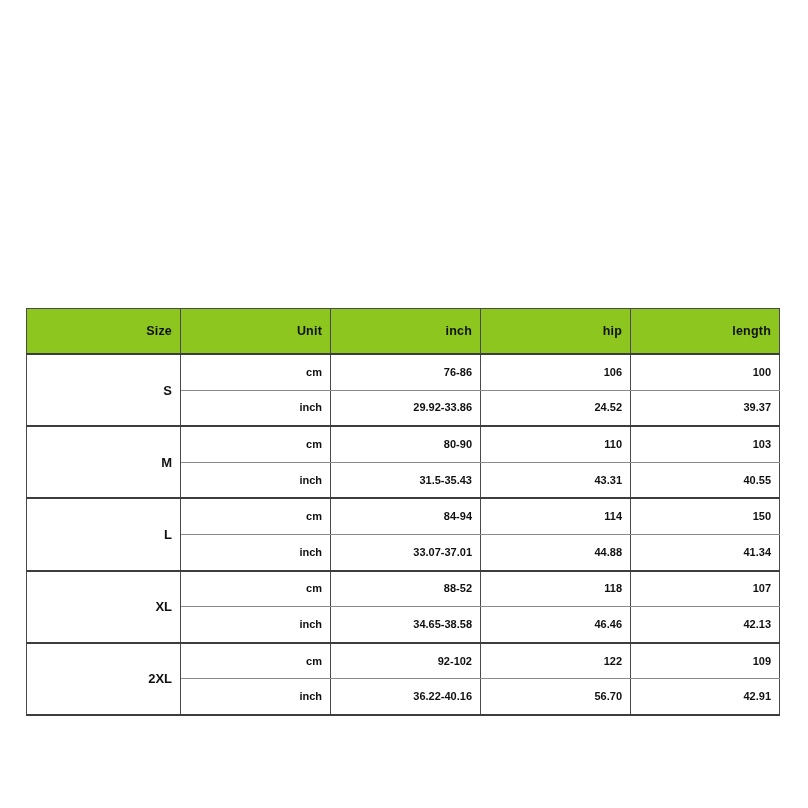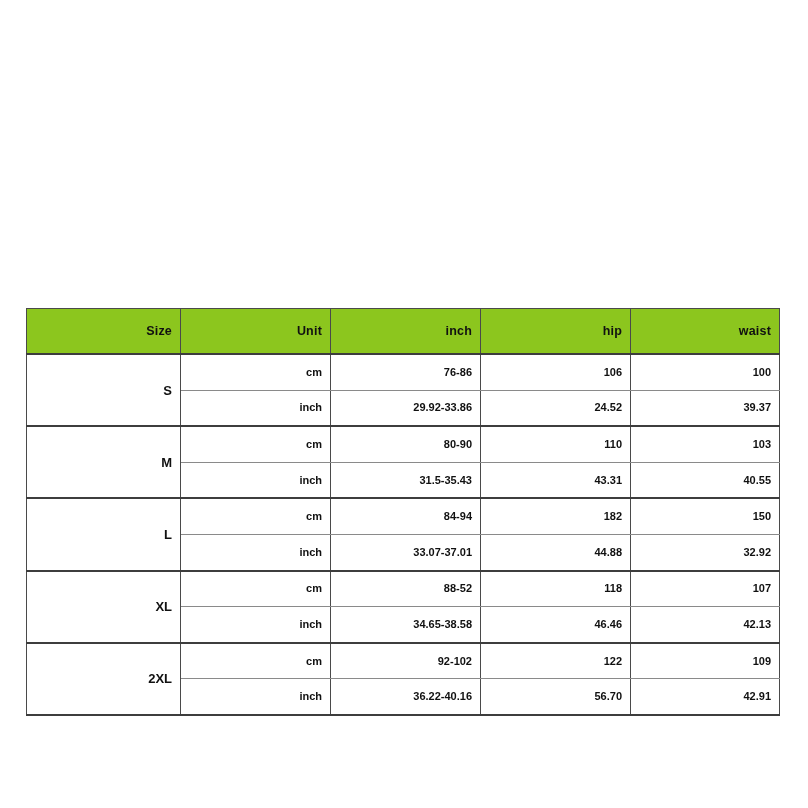--- a/index.html
+++ b/index.html
@@ -95,7 +95,7 @@
         <th>Unit</th>
         <th>inch</th>
         <th>hip</th>
-        <th>waist</th>
+        <th>length</th>
       </tr>
     </thead>
     <tbody>

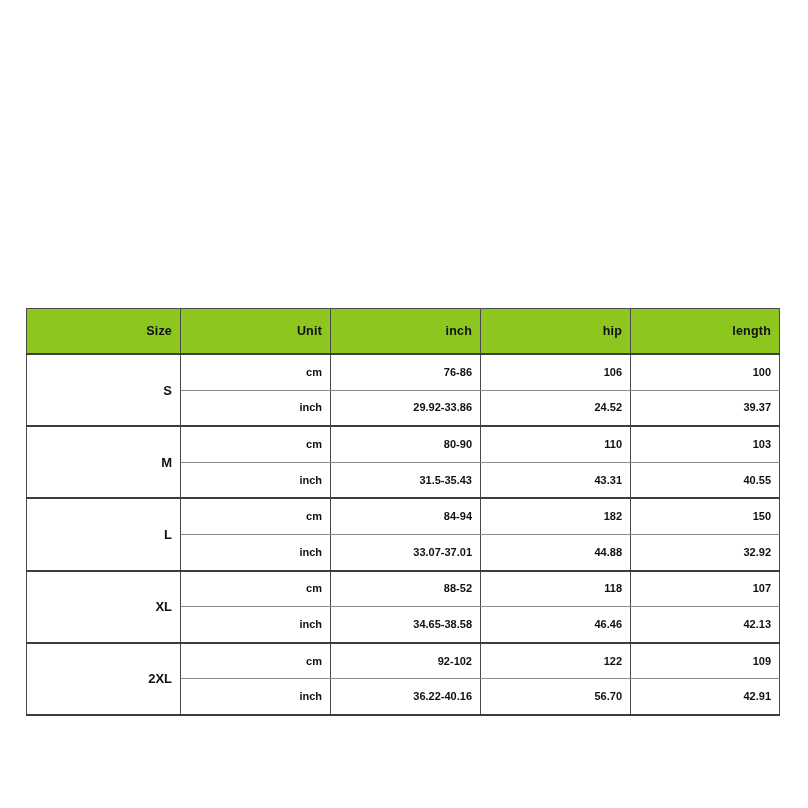--- a/index.html
+++ b/index.html
@@ -132,7 +132,7 @@
         <td class="size-cell" rowspan="2">L</td>
         <td class="data-cell">cm</td>
         <td class="data-cell">84-94</td>
-        <td class="data-cell">182</td>
+        <td class="data-cell">114</td>
         <td class="data-cell">150</td>
       </tr>
       <tr class="row-inch">

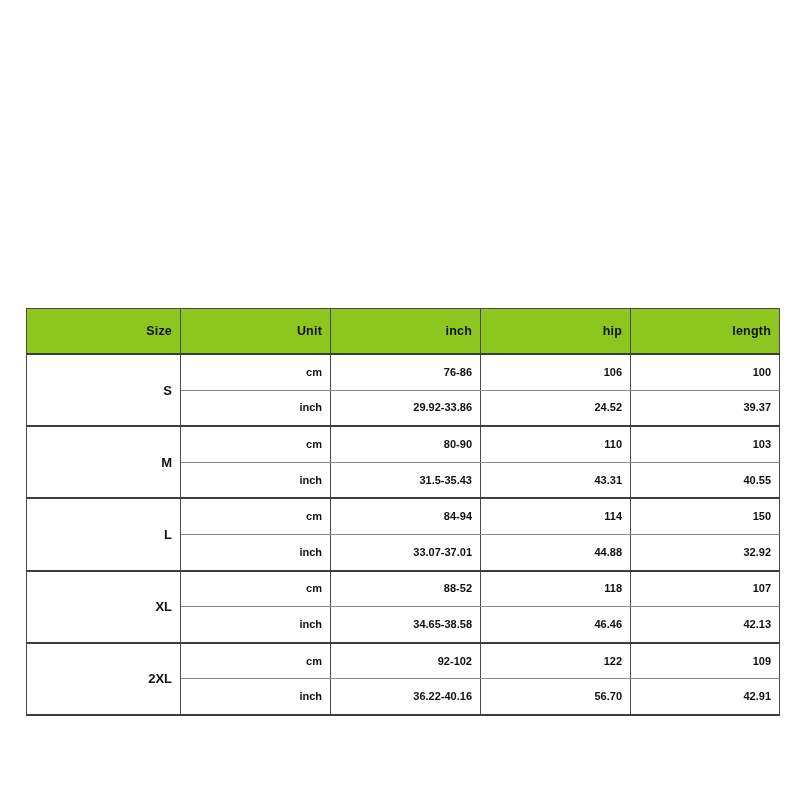--- a/index.html
+++ b/index.html
@@ -139,7 +139,7 @@
         <td class="data-cell">inch</td>
         <td class="data-cell">33.07-37.01</td>
         <td class="data-cell">44.88</td>
-        <td class="data-cell">32.92</td>
+        <td class="data-cell">41.34</td>
       </tr>
 
       <tr class="row-cm">

